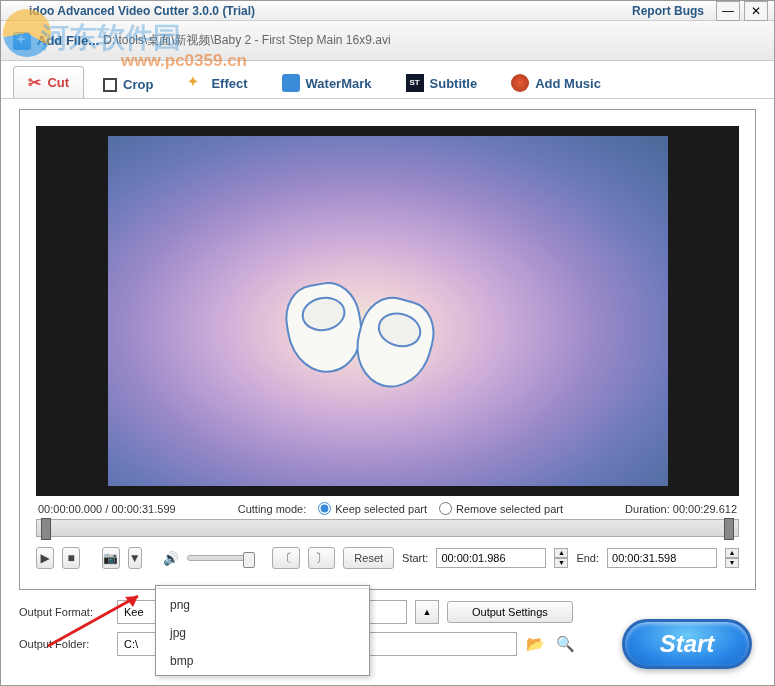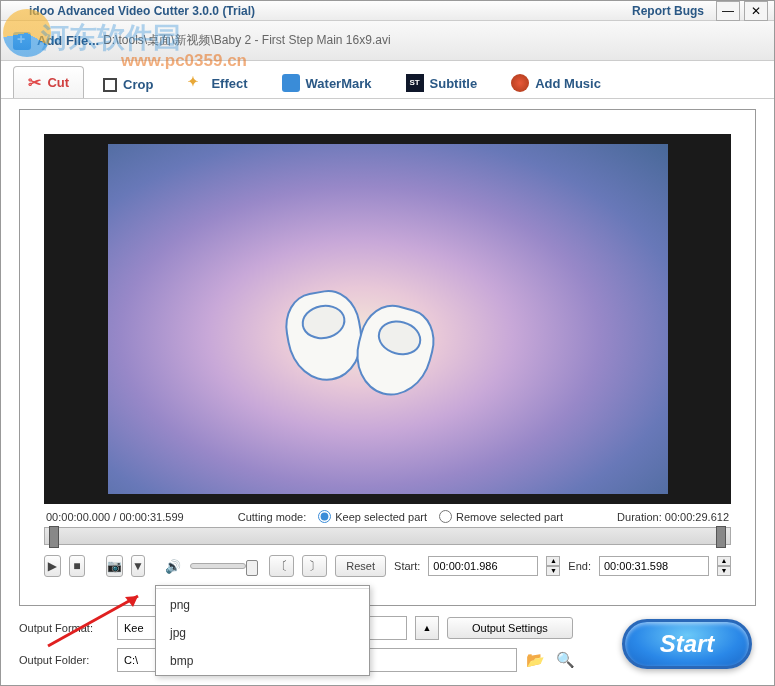--- a/index.html
+++ b/index.html
@@ -22,7 +22,7 @@
 .tab.active { background: linear-gradient(#fff,#f3f3f3); border-color: #bbb; color: #d04040; }
 .tab-icon { width: 18px; height: 18px; display: inline-block; }
 .scissors { color: #e04848; font-size: 16px; }
-.video-area { margin: 10px 18px 0 18px; border: 1px solid #999; background: #fff; padding: 24px; }
+.video-area { margin: 10px 18px 0 18px; border: 1px solid #999; background: #fff; padding: 16px; }
 .video-preview { width: 100%; height: 370px; background: #1a1a1a; display: flex; align-items: center; justify-content: center; position: relative; overflow: hidden; }
 .preview-img { width: 560px; height: 350px; background: radial-gradient(ellipse at 45% 55%, #f5e8d8 0%, #e8c8d8 18%, #c8a8d8 35%, #9888c8 55%, #6878b8 75%, #486898 100%); position: relative; }
 .shoes { position: absolute; left: 32%; top: 42%; width: 170px; height: 120px; }

